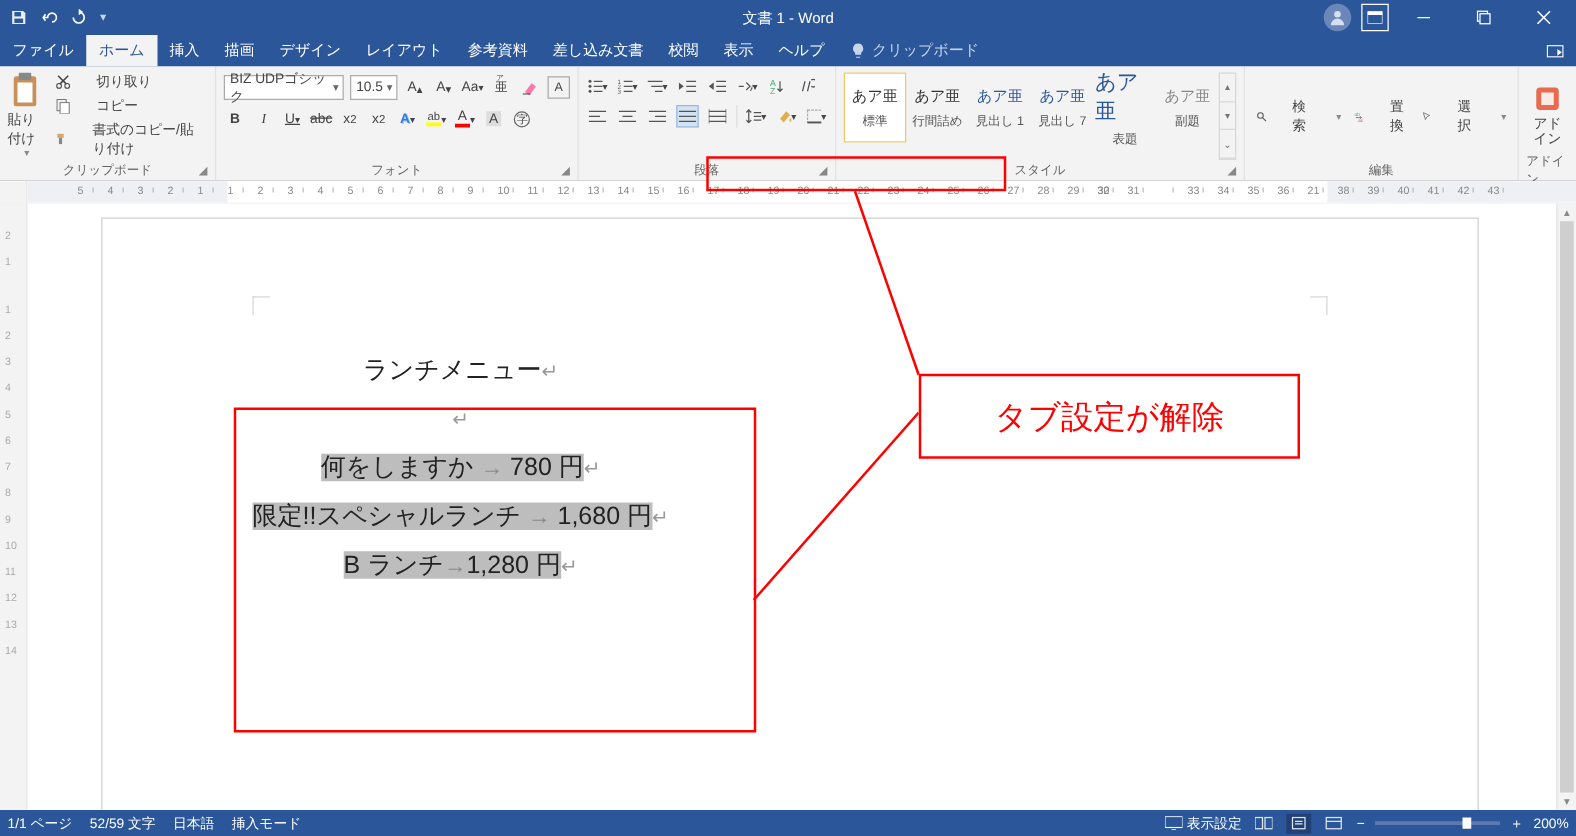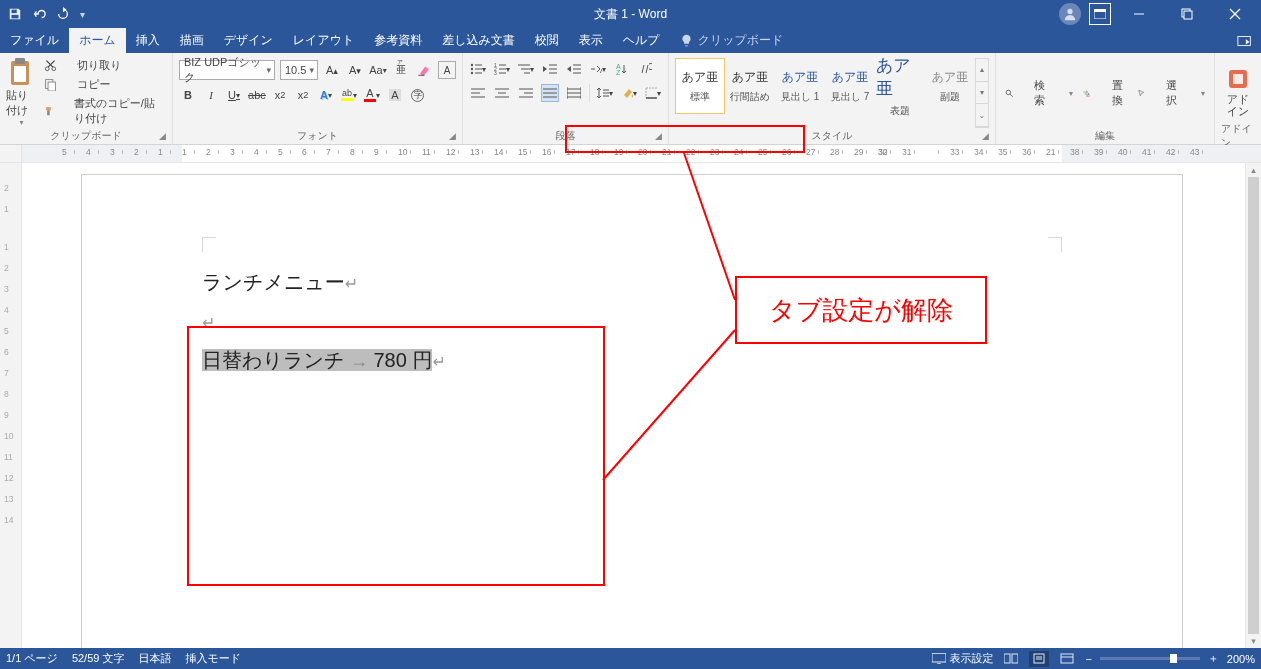--- a/index.html
+++ b/index.html
@@ -79,7 +79,7 @@
   .page { position:absolute; left:60px; top:12px; width:1100px; height:520px; background:#fff; box-shadow:0 0 0 1px #d0d0d0; }
   .page .margin-guides { position:absolute; left:120px; top:62px; width:14px; height:15px; border-left:1px solid #d7d7d7; border-top:1px solid #d7d7d7; }
   .page .margin-guides2 { position:absolute; right:120px; top:62px; width:14px; height:15px; border-right:1px solid #d7d7d7; border-top:1px solid #d7d7d7; }
-  .content { position:absolute; left:120px; top:88px; font-size:20px; color:#222; line-height:1.95; }
+  .content { position:absolute; left:120px; top:102px; font-size:20px; color:#222; line-height:1.95;text-align:center; }
   .content .t-title { }
   .content .hl { background:#bdbdbd; }
   .content .tab-arrow { color:#888; font-size:18px; }

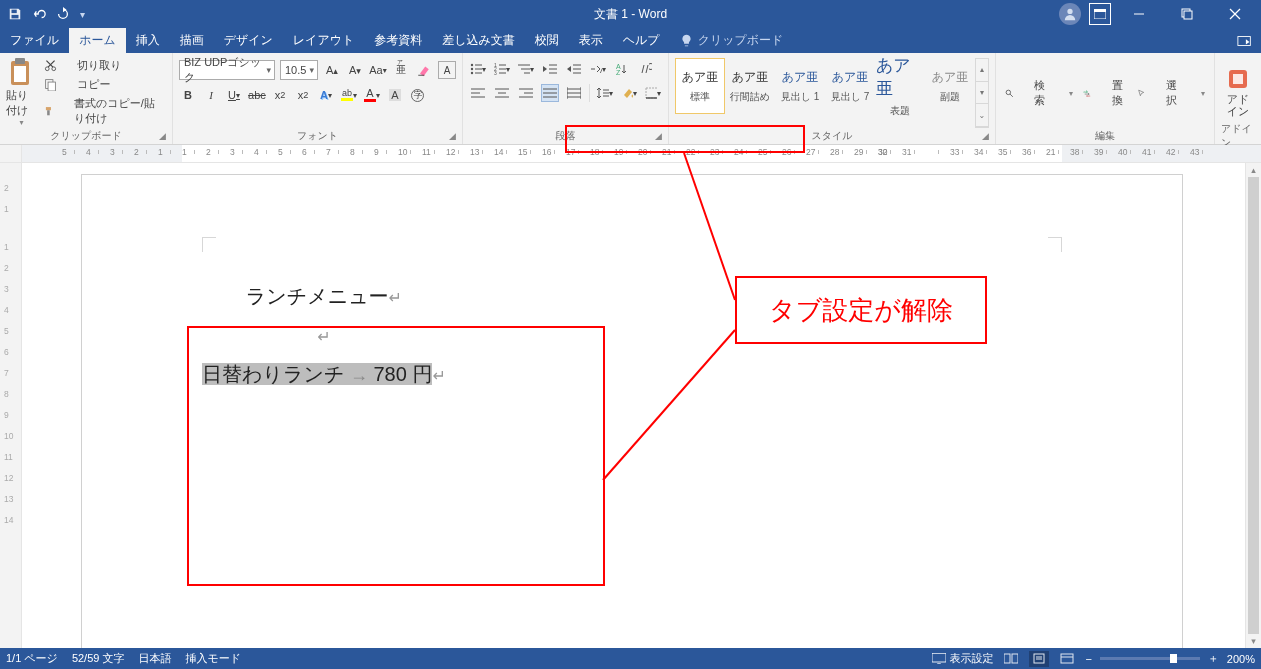--- a/index.html
+++ b/index.html
@@ -679,7 +679,7 @@
   <line x1="684" y1="153" x2="735" y2="300" stroke="#ff0000" stroke-width="2"></line>
   <line x1="735" y1="330" x2="603" y2="480" stroke="#ff0000" stroke-width="2"></line>
 </svg>
-<div class="anno-callout" style="left:735px; top:276px; width:252px; height:68px">
+<div class="anno-callout" style="left:735px; top:299px; width:305px; height:68px">
     <span>タブ設定が解除</span>
   </div>
 <div class="anno-sel-box" style="left:187px; top:326px; width:418px; height:260px"></div>

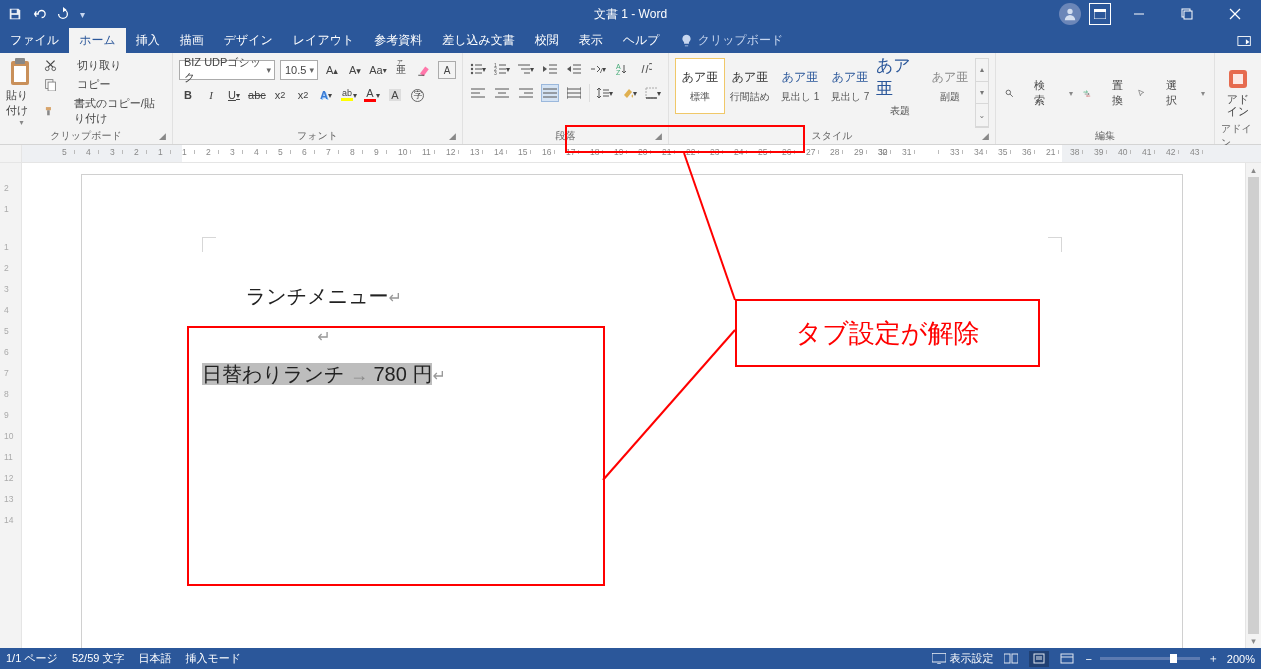--- a/index.html
+++ b/index.html
@@ -662,7 +662,7 @@
         <div class="t-title"><span>ランチメニュー</span><span class="pmark">↵</span></div>
         <div><span class="pmark">↵</span></div>
         <div id="doc-lines">
-            <div><span class="hl"><span>日替わりランチ</span> <span class="tab-arrow">→</span> <span>780 円</span></span><span class="pmark">↵</span></div>
+            <div><span class="hl"><span>何をしますか</span> <span class="tab-arrow">→</span> <span>780 円</span></span><span class="pmark">↵</span></div>
           </div>
       </div>
     </div>

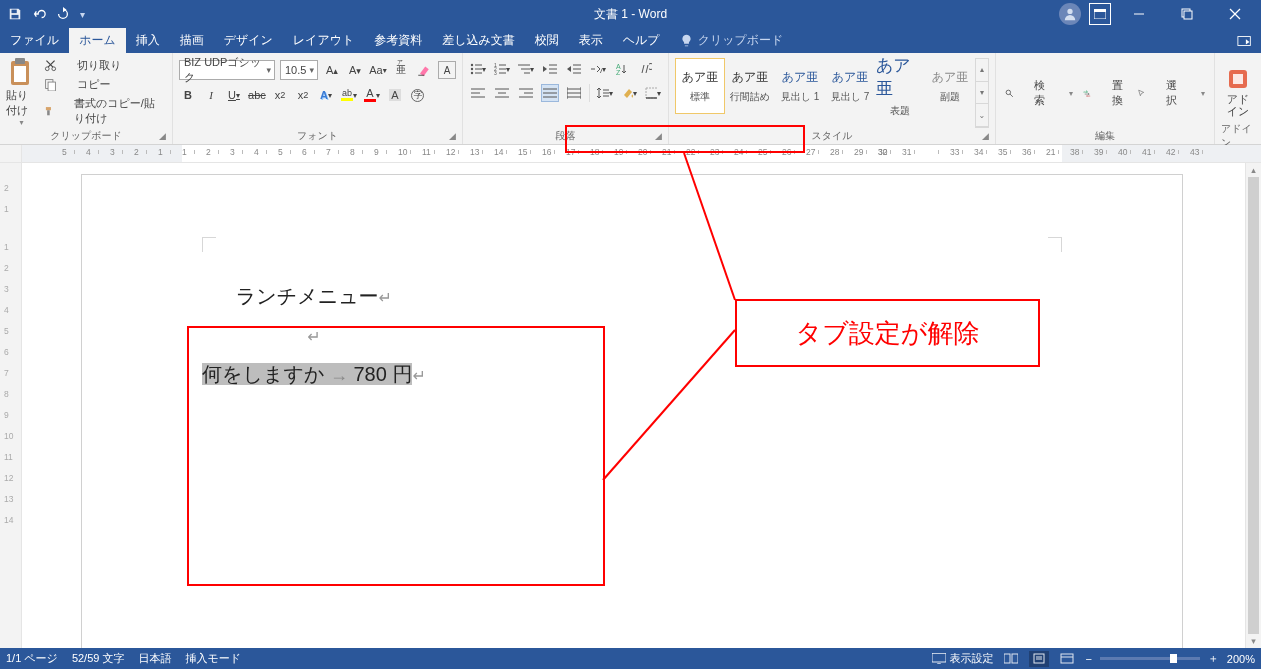--- a/index.html
+++ b/index.html
@@ -663,6 +663,7 @@
         <div><span class="pmark">↵</span></div>
         <div id="doc-lines">
             <div><span class="hl"><span>何をしますか</span> <span class="tab-arrow">→</span> <span>780 円</span></span><span class="pmark">↵</span></div>
+            <div><span class="hl"><span>限定!!スペシャルランチ </span> <span class="tab-arrow">→</span> <span> 1,680 円</span></span><span class="pmark">↵</span></div>
           </div>
       </div>
     </div>

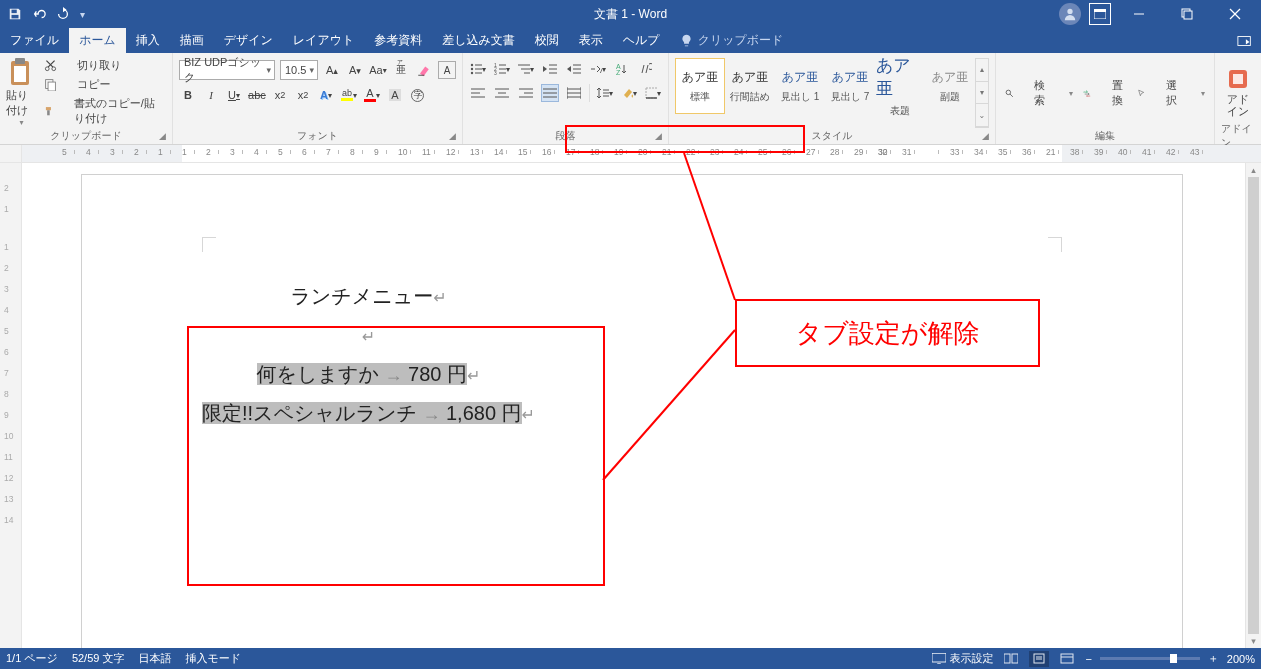--- a/index.html
+++ b/index.html
@@ -664,6 +664,7 @@
         <div id="doc-lines">
             <div><span class="hl"><span>何をしますか</span> <span class="tab-arrow">→</span> <span>780 円</span></span><span class="pmark">↵</span></div>
             <div><span class="hl"><span>限定!!スペシャルランチ </span> <span class="tab-arrow">→</span> <span> 1,680 円</span></span><span class="pmark">↵</span></div>
+            <div><span class="hl"><span>B ランチ</span><span class="tab-arrow">→</span><span>1,280 円</span></span><span class="pmark">↵</span></div>
           </div>
       </div>
     </div>

